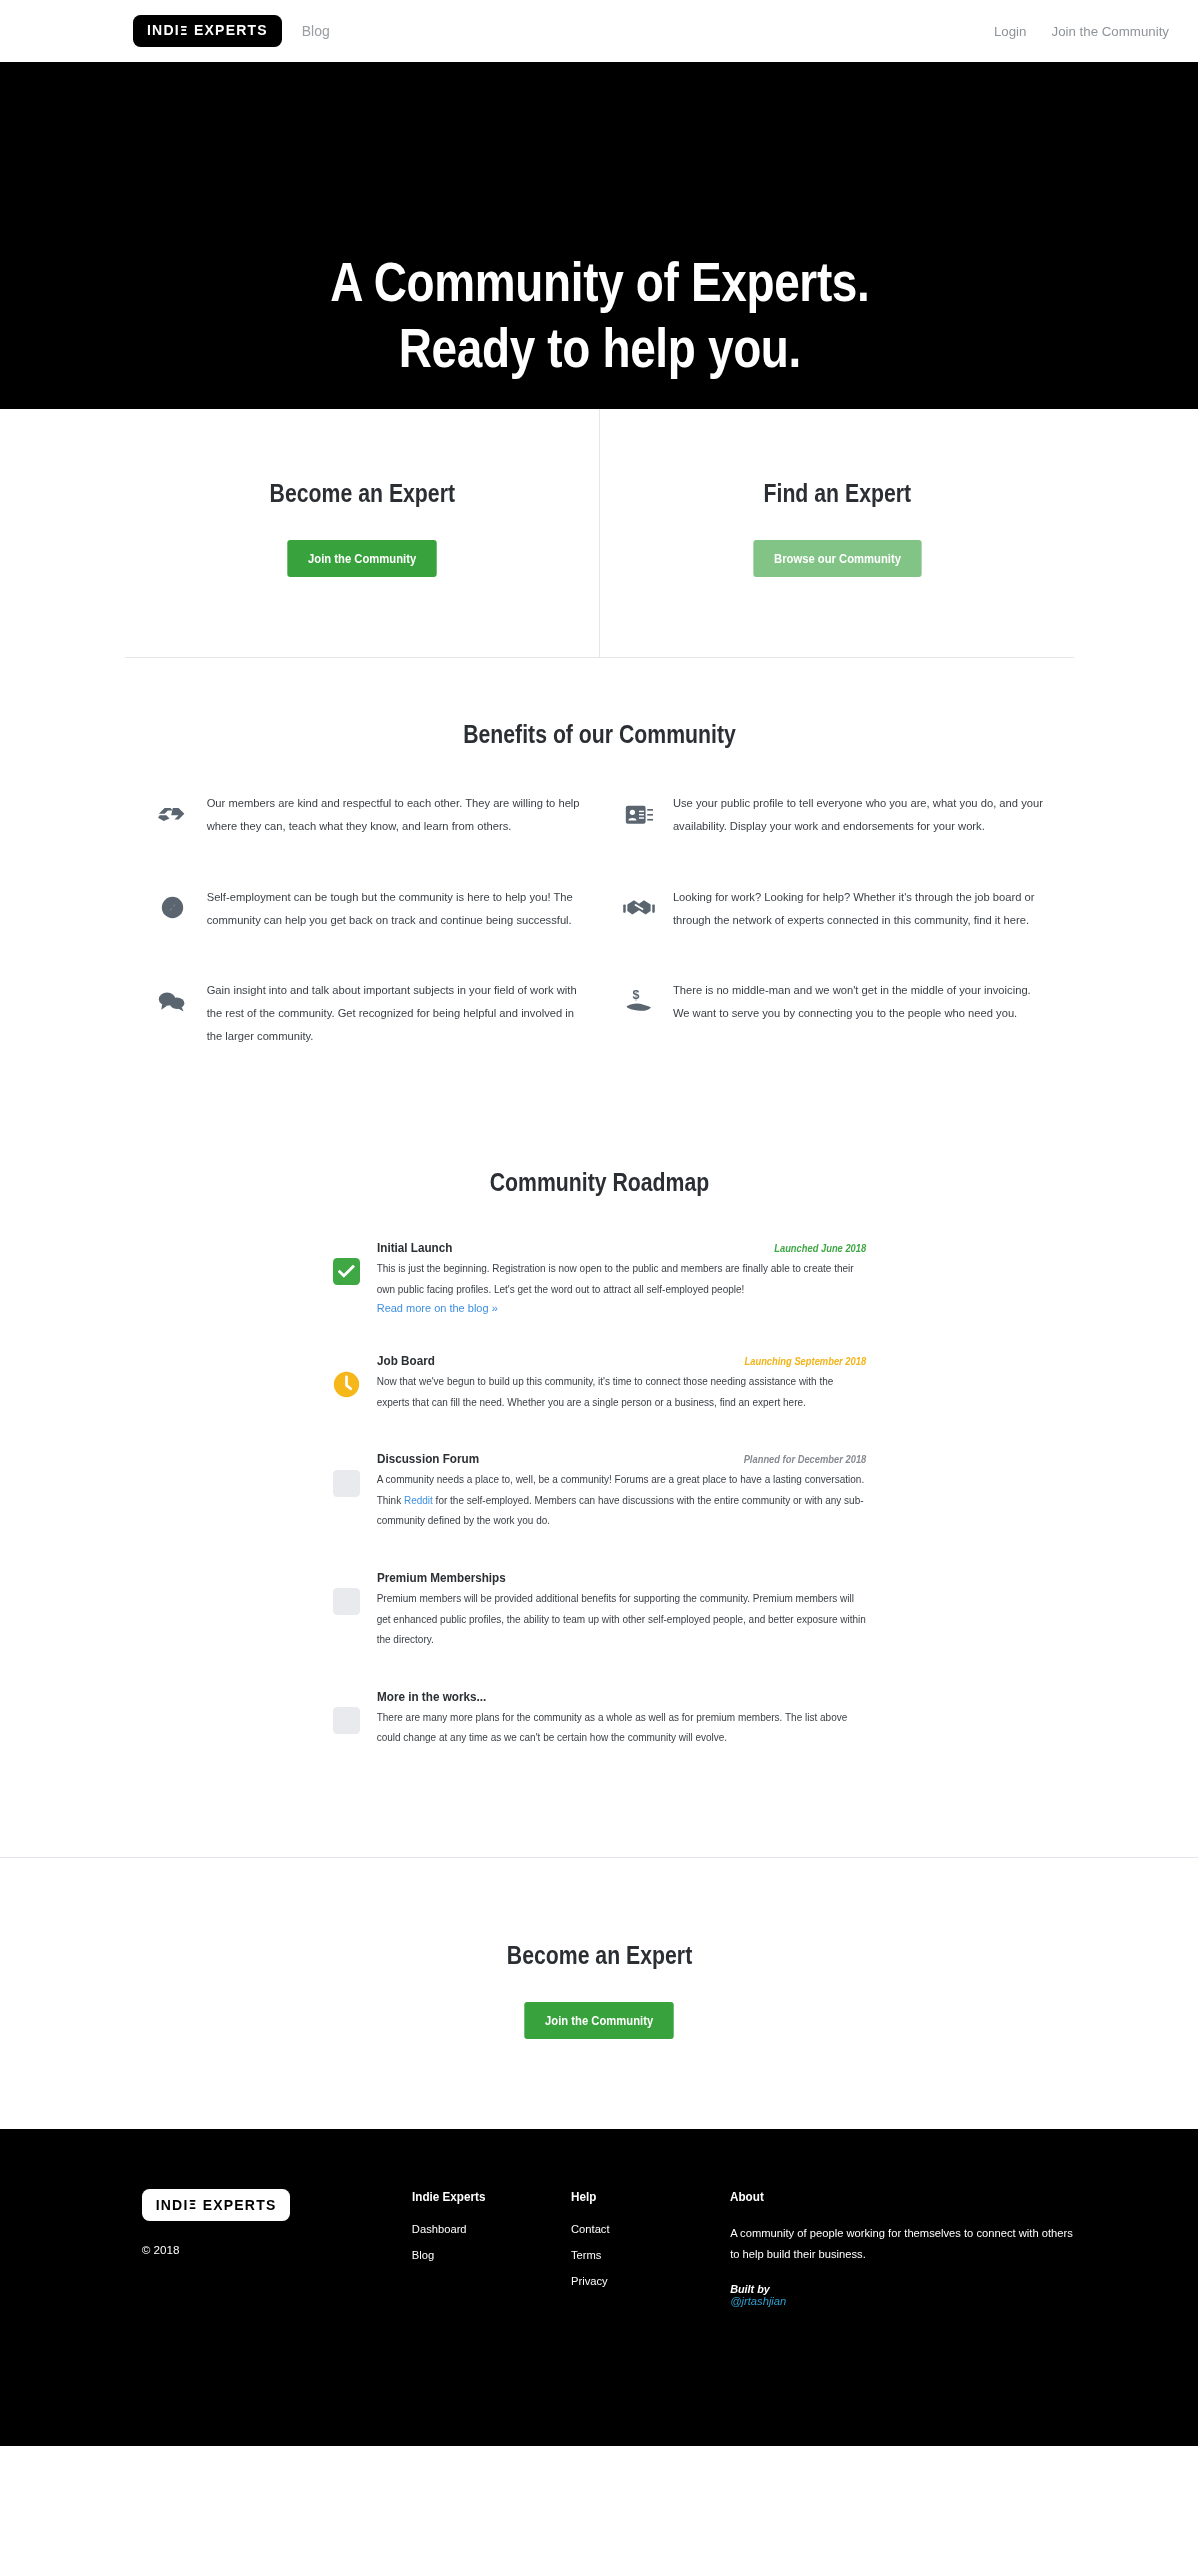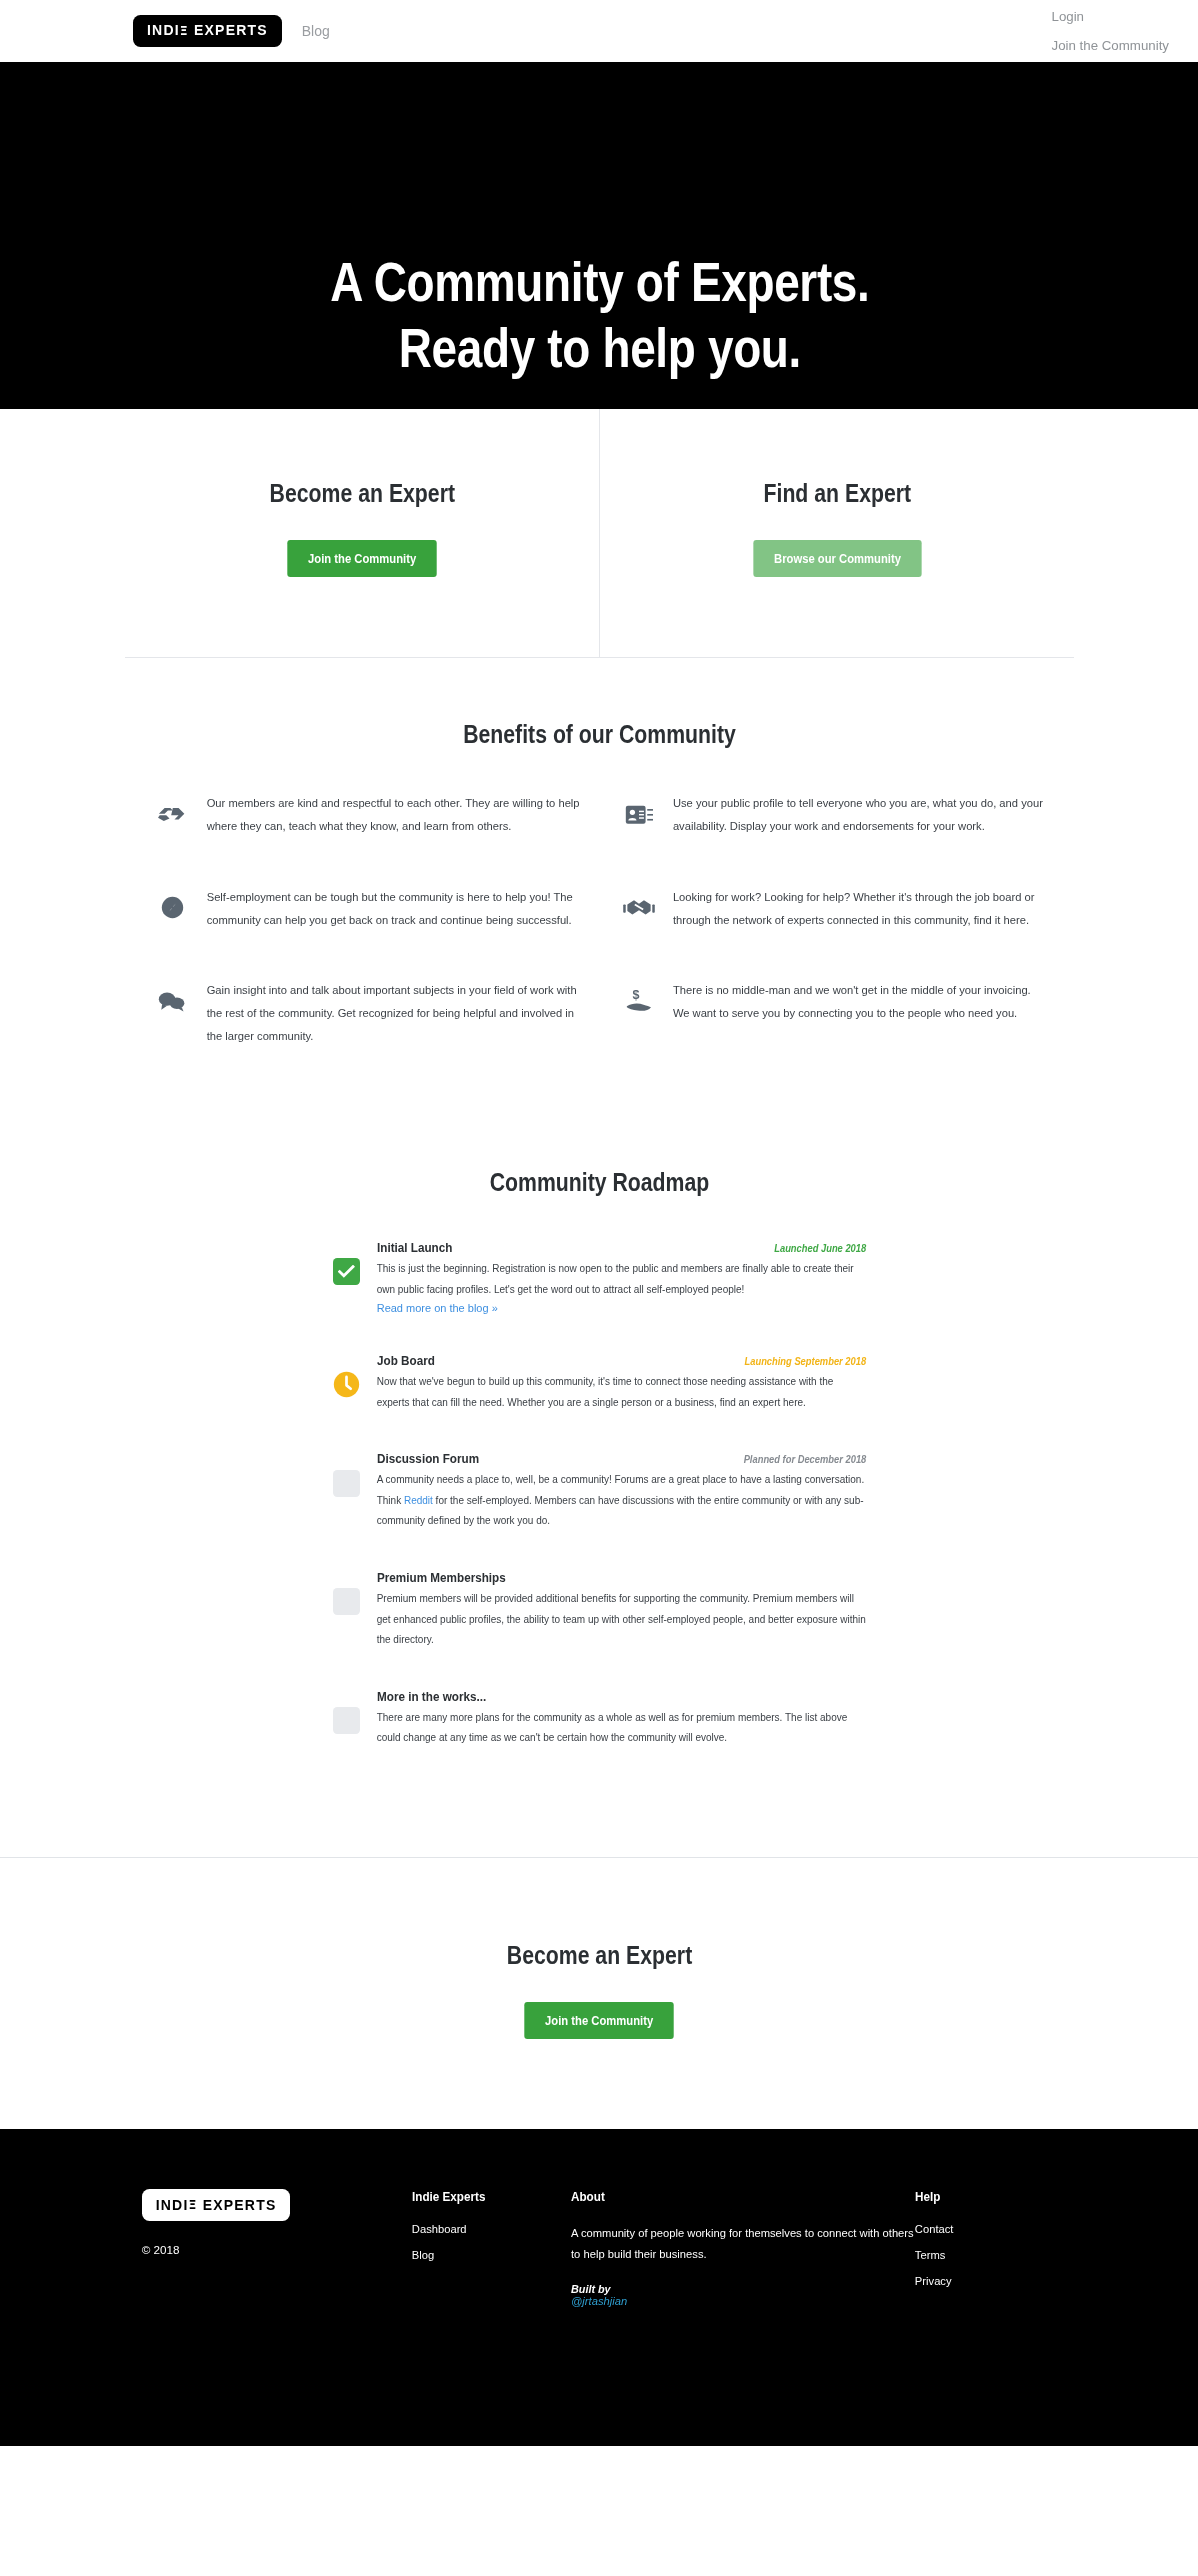--- a/index.html
+++ b/index.html
@@ -52,7 +52,7 @@
     cursor:pointer;
     white-space:nowrap;
   }
-  .nav-right{margin-left:auto;display:flex;gap:14px;flex-direction:column;}
+  .nav-right{margin-left:auto;display:flex;align-items:center;gap:25px;}
   .nav-right .nav-link{color:#8f9397;font-size:13.3px;}
 
   

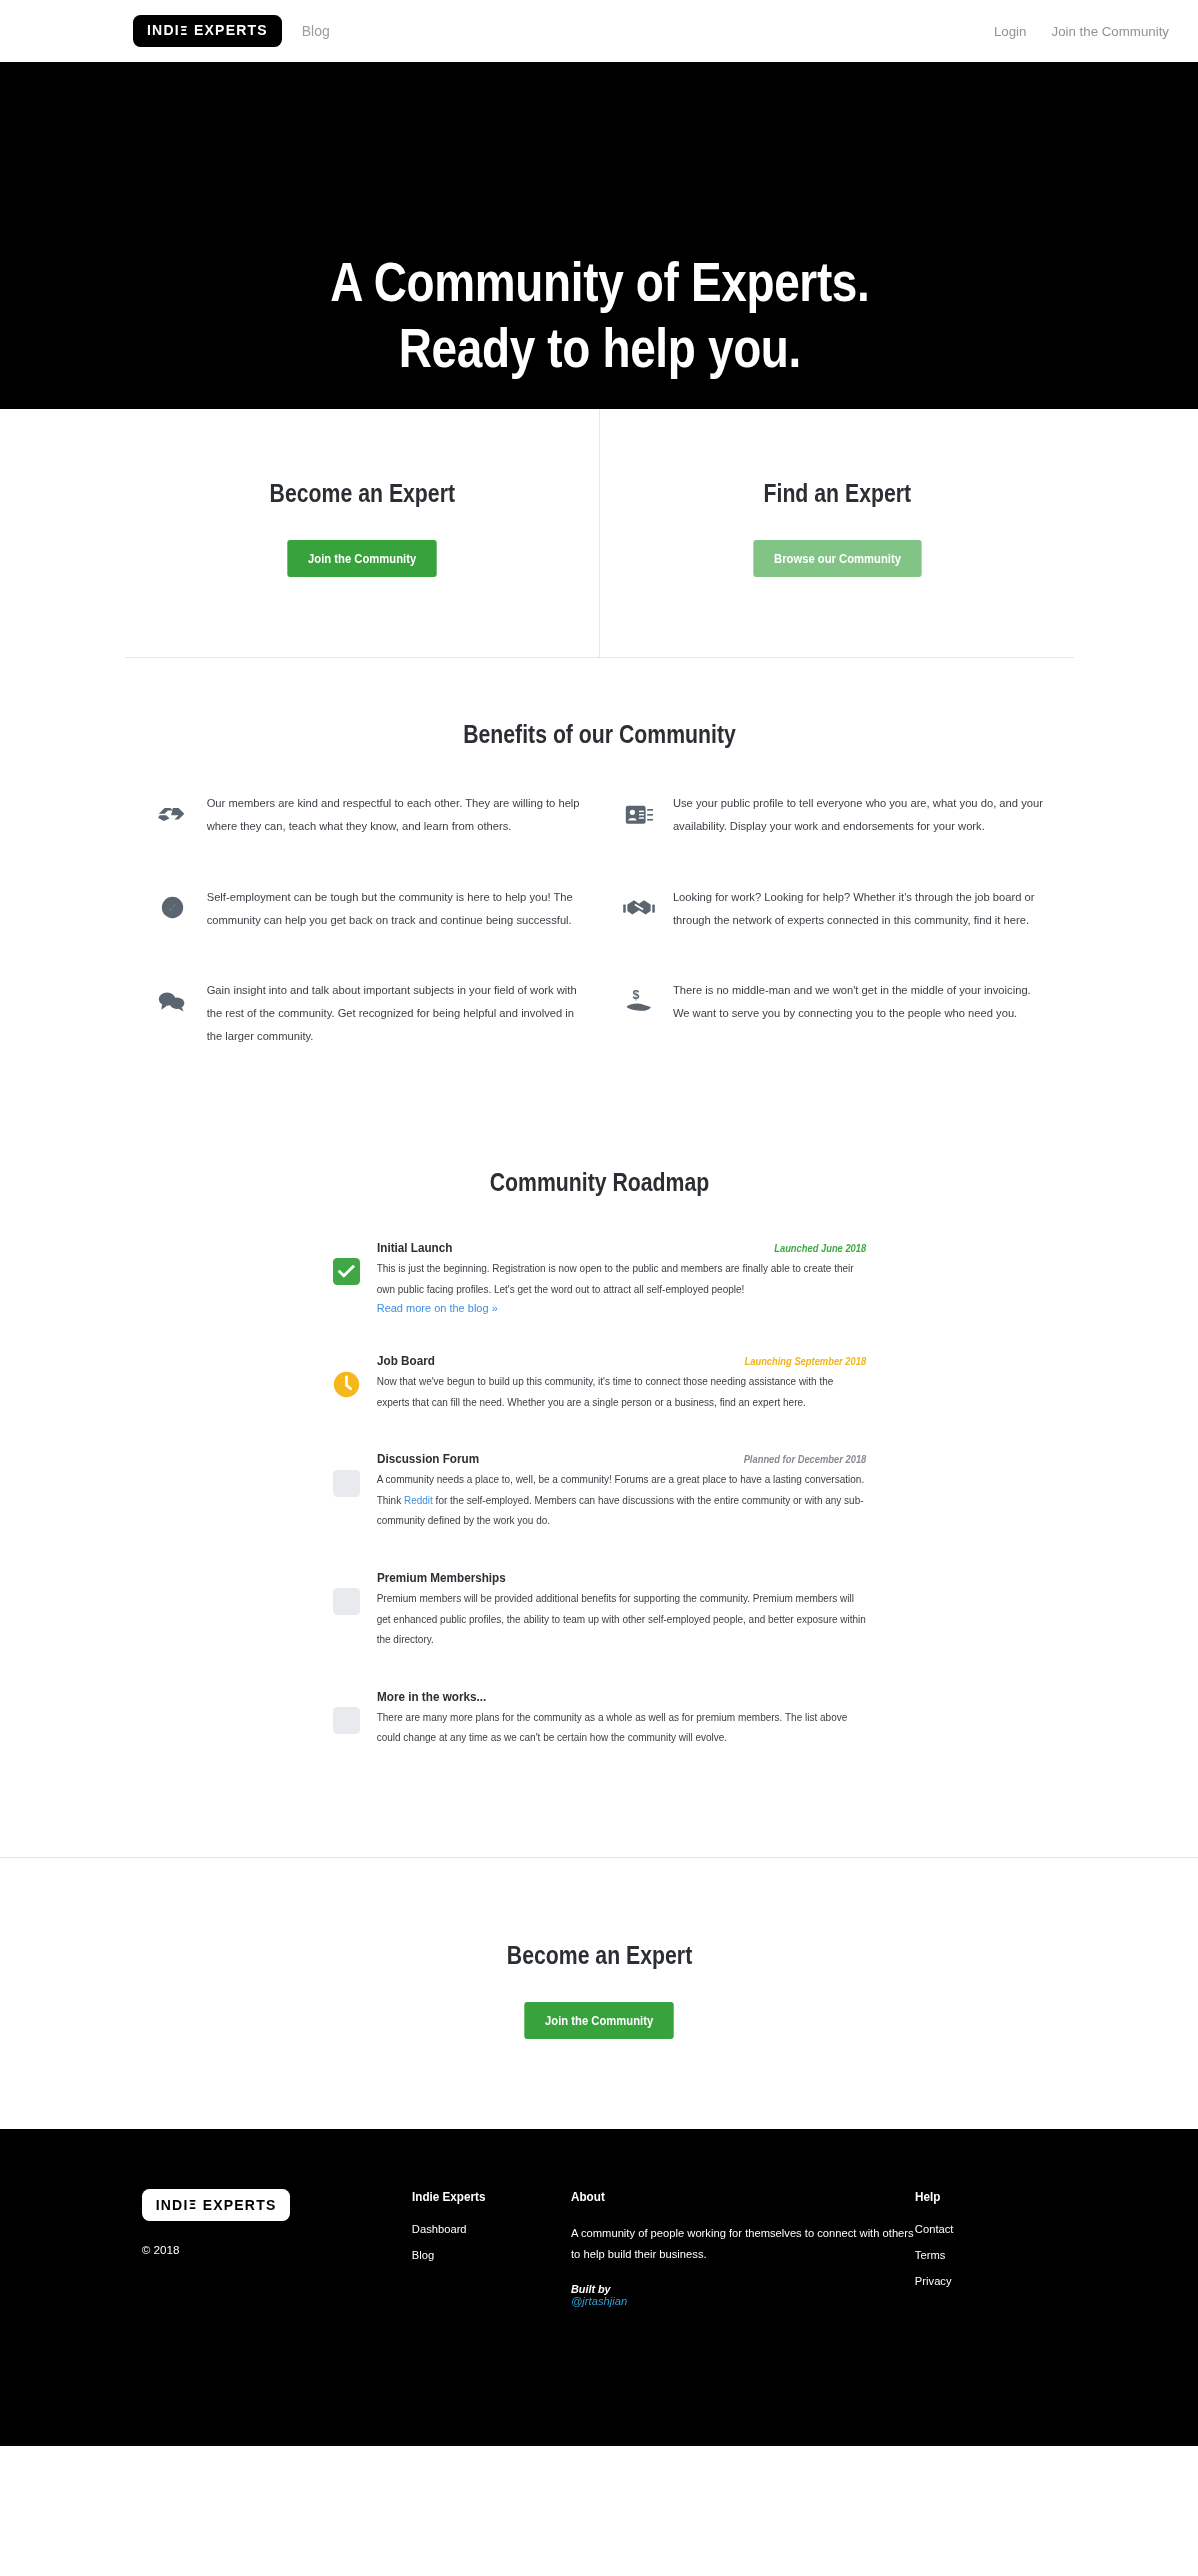--- a/index.html
+++ b/index.html
@@ -535,12 +535,6 @@
         <a>Blog</a>
       </div>
 
-      <div class="footer-col about">
-        <h3>About</h3>
-        <div class="footer-about-text">A community of people working for themselves to connect with others to help build their business.</div>
-        <div class="footer-built"><span>Built by </span><a>@jrtashjian</a></div>
-      </div>
-
       <div class="footer-col">
         <h3>Help</h3>
         <a>Contact</a>
@@ -548,6 +542,12 @@
         <a>Privacy</a>
       </div>
 
+      <div class="footer-col about">
+        <h3>About</h3>
+        <div class="footer-about-text">A community of people working for themselves to connect with others to help build their business.</div>
+        <div class="footer-built"><span>Built by </span><a>@jrtashjian</a></div>
+      </div>
+
     </div>
   </div>
 

